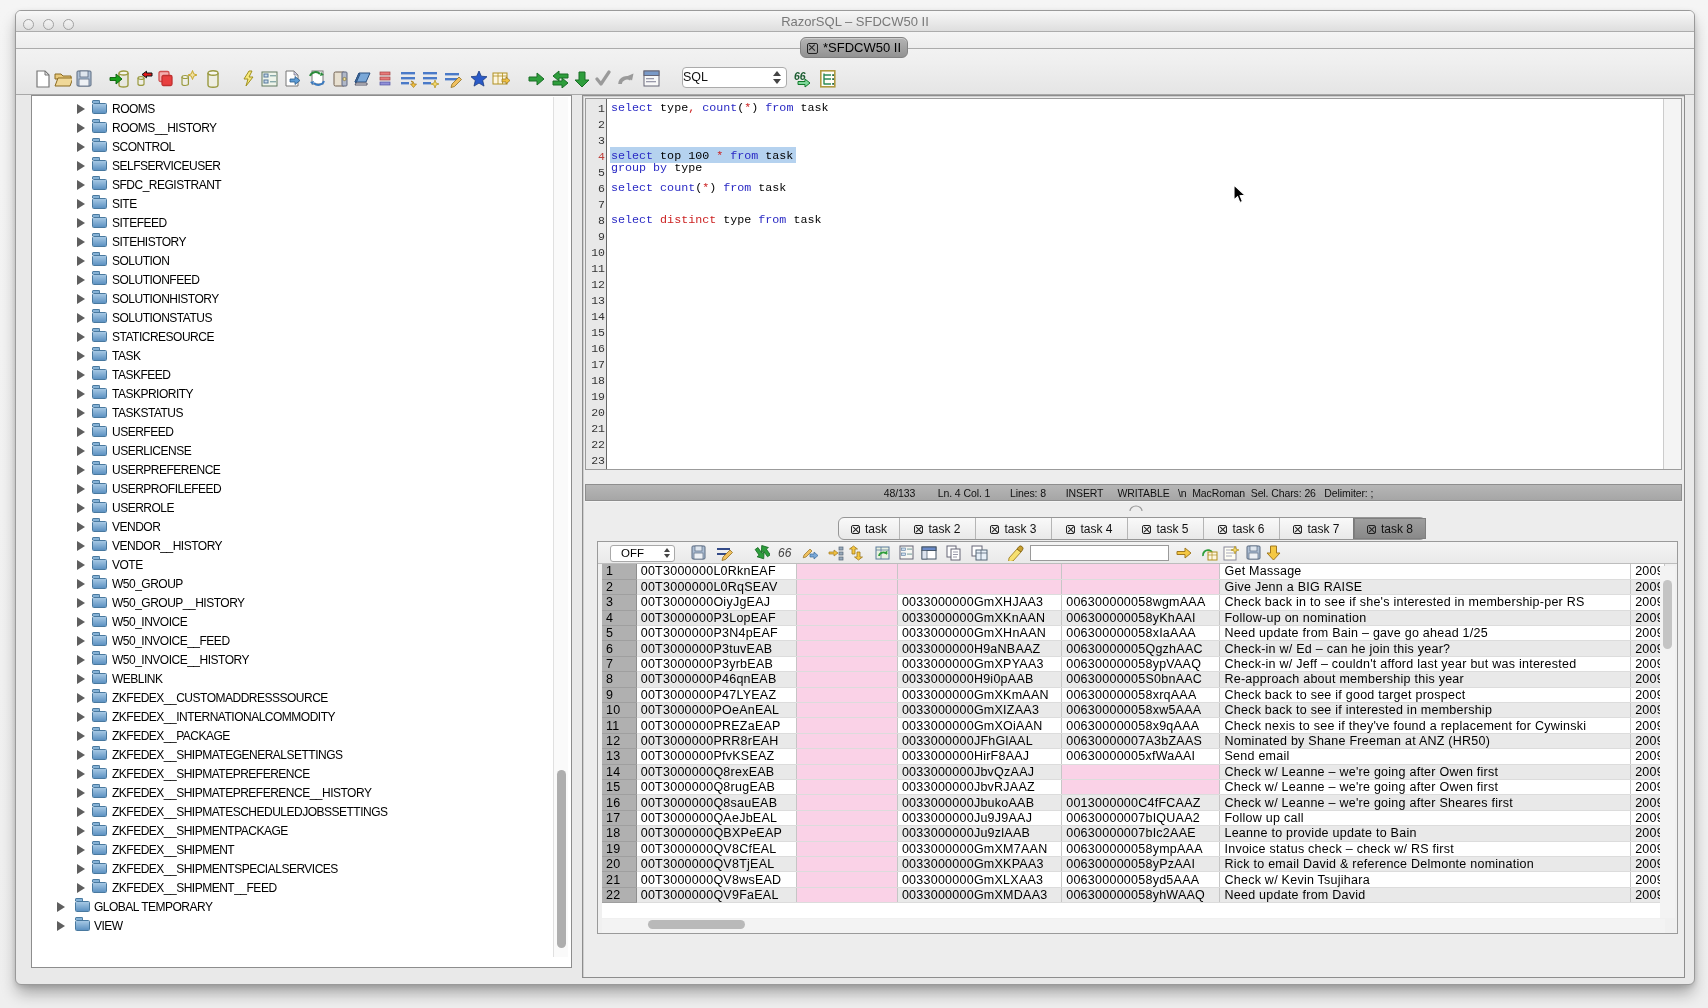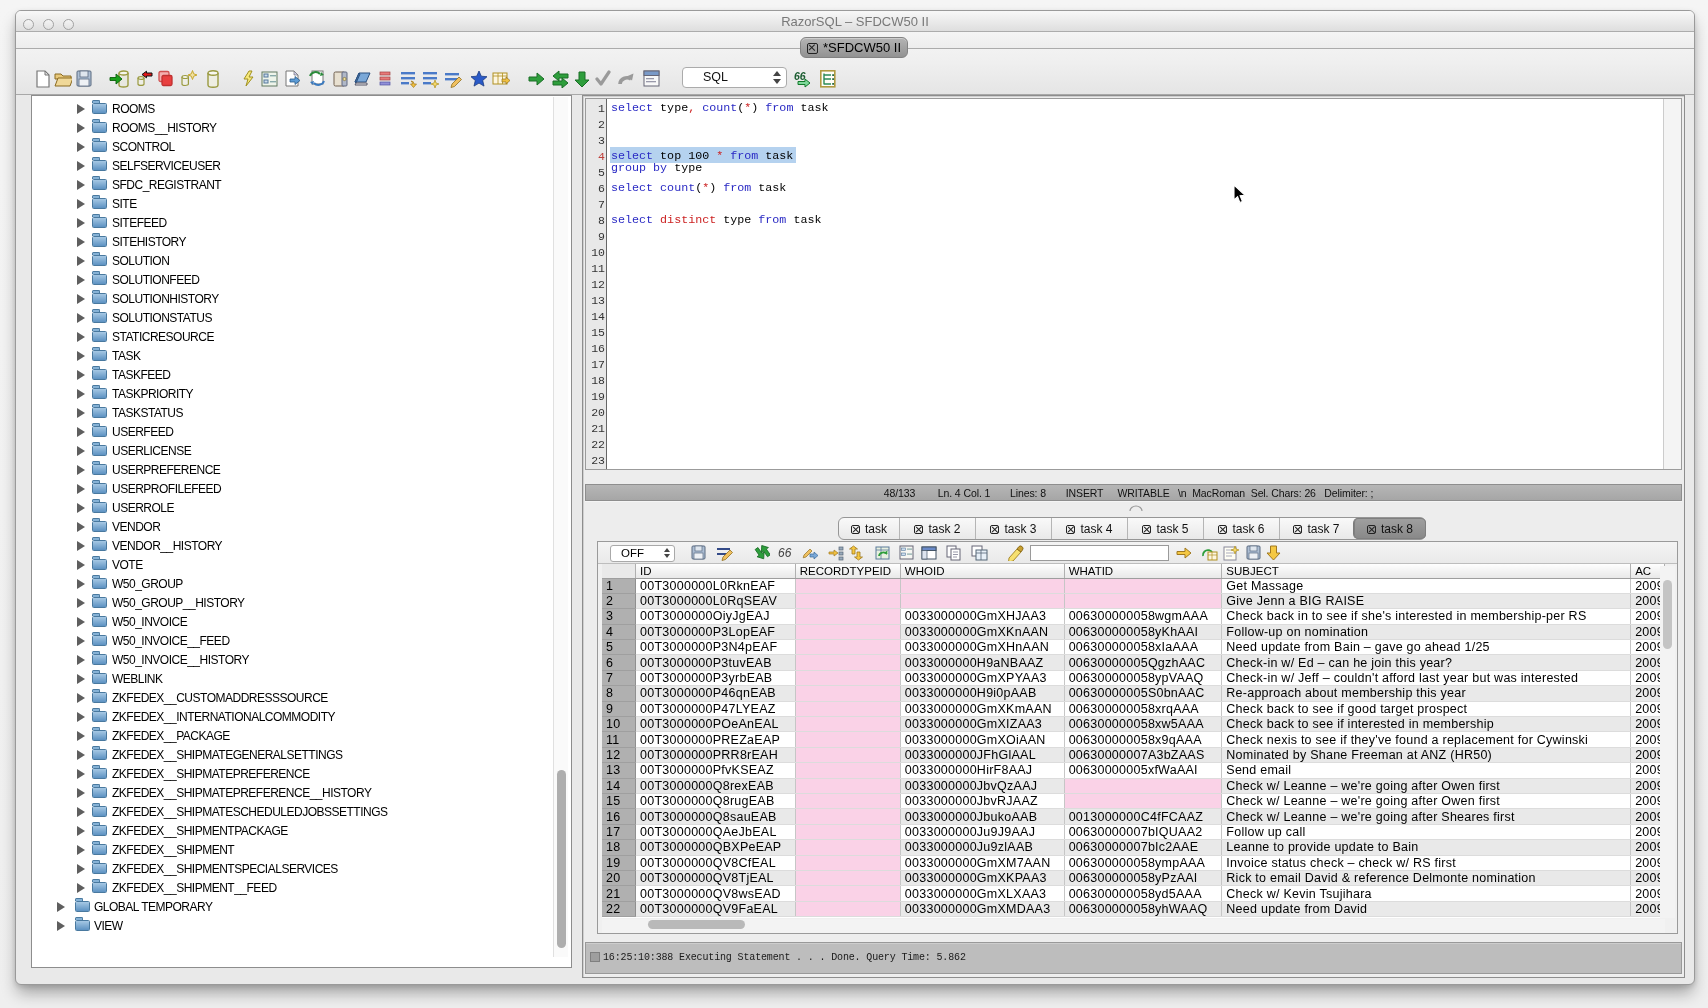--- a/index.html
+++ b/index.html
@@ -16,7 +16,7 @@
   
   #toolbar { position:absolute; left:0; top:38px; width:100%; height:46px; background:linear-gradient(#f2f2f2 0%,#efefef 30%,#e5e5e5 100%); border-bottom:1px solid #a8a8a8; }
   .ic { position:absolute; top:9px; }
-  #sqlsel { position:absolute; left:666px; top:18px; width:105px; height:21px; background:#fff; border:1px solid #ababab; border-radius:4px; font-size:12.5px; color:#111; line-height:19px; padding-left:20px; }
+  #sqlsel { position:absolute; left:666px; top:18px; width:105px; height:21px; background:#fff; border:1px solid #ababab; border-radius:4px; font-size:12.5px; color:#111; line-height:19px; padding-left:0; }
   
   #treewrap { position:absolute; left:15px; top:84px; width:541px; height:873px; border:1px solid #8d8d8d; background:#fff; }
   #tree { position:absolute; left:0; top:0; width:520px; height:100%; overflow:hidden; padding-top:3px; }

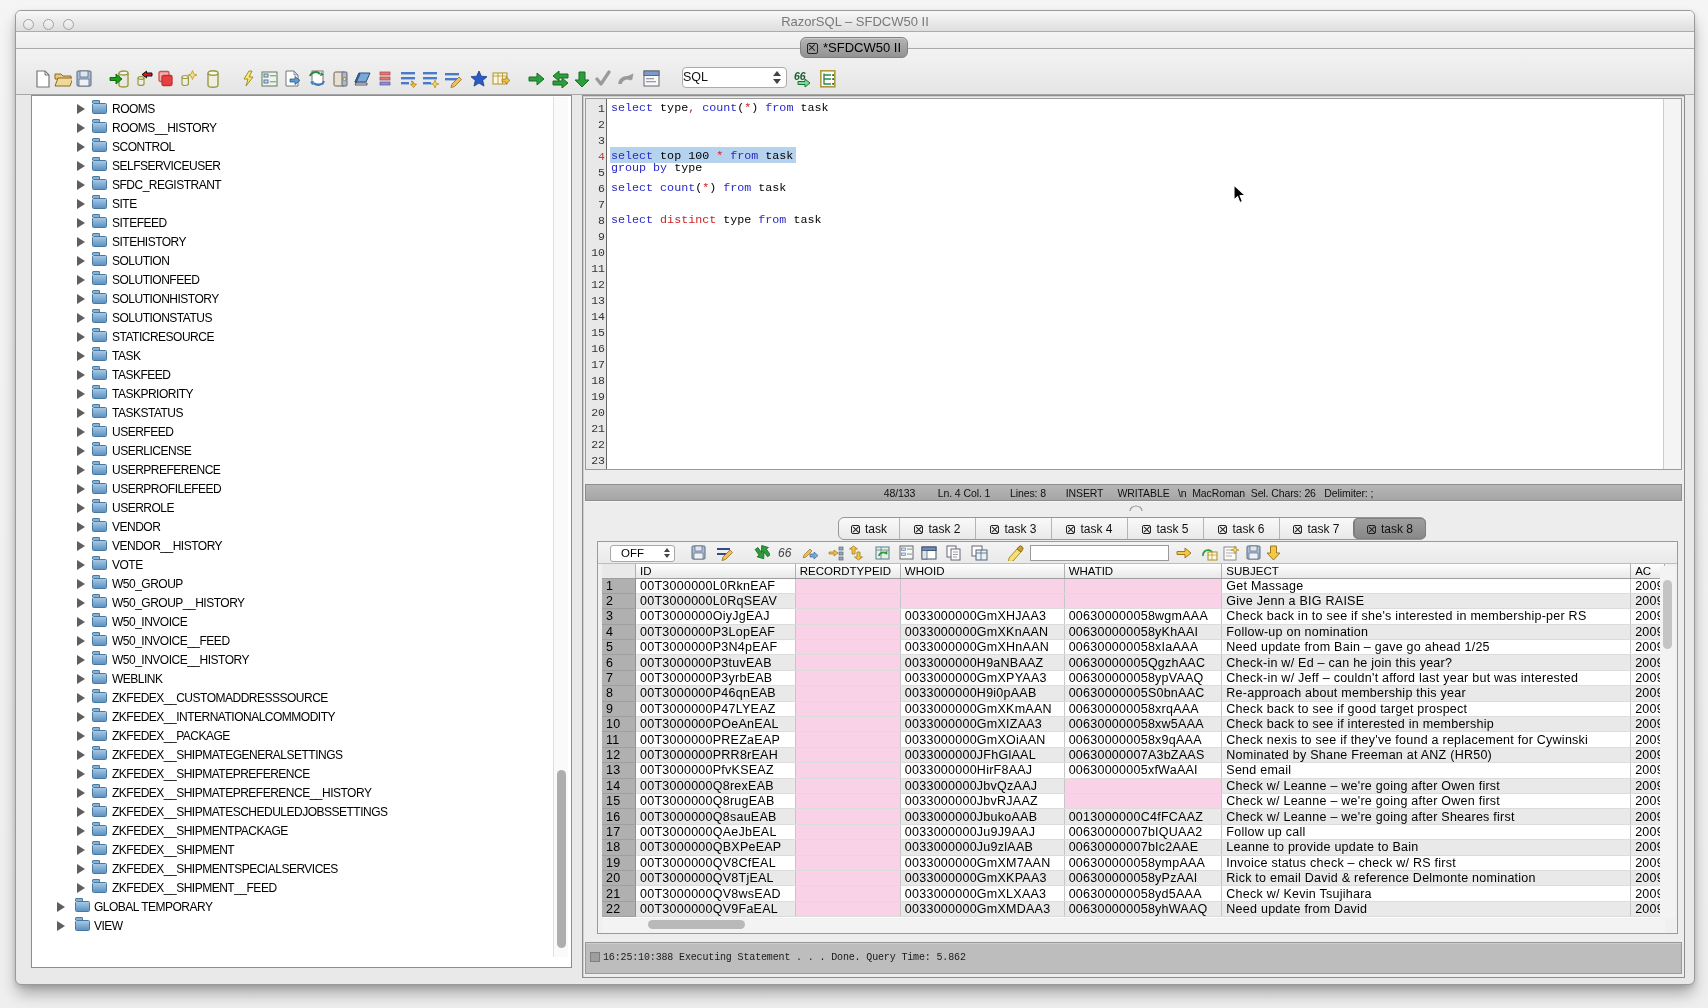--- a/index.html
+++ b/index.html
@@ -43,7 +43,7 @@
   #taskbar { position:absolute; left:255px; top:421px; width:588px; height:23px; border:1px solid #969696; border-radius:6px; background:linear-gradient(#f9f9f9,#e9e9e9); display:flex; z-index:3; }
   .tcell { flex:0 0 auto; height:100%; font-size:12px; color:#111; text-align:center; line-height:22px; border-left:1px solid #b5b5b5; }
   .tcell:first-child { border-left:none; }
-  .tcell.sel { background:linear-gradient(#a0a0a0,#888); border-radius:5px; border-left:1px solid #7a7a7a; box-shadow:inset 0 0 0 1px #7f7f7f; }
+  .tcell.sel { background:linear-gradient(#a0a0a0,#888); border-radius:0; border-left:1px solid #7a7a7a; box-shadow:inset 0 0 0 1px #7f7f7f; }
   .xbox { display:inline-block; width:9px; height:9px; border:1px solid #222; border-radius:2px; position:relative; vertical-align:-1px; margin-right:5px; }
   .xbox::before, .xbox::after { content:""; position:absolute; left:-0.1px; top:3px; width:7.5px; height:1.2px; background:#222; }
   .xbox::before { transform:rotate(45deg);} .xbox::after { transform:rotate(-45deg);}

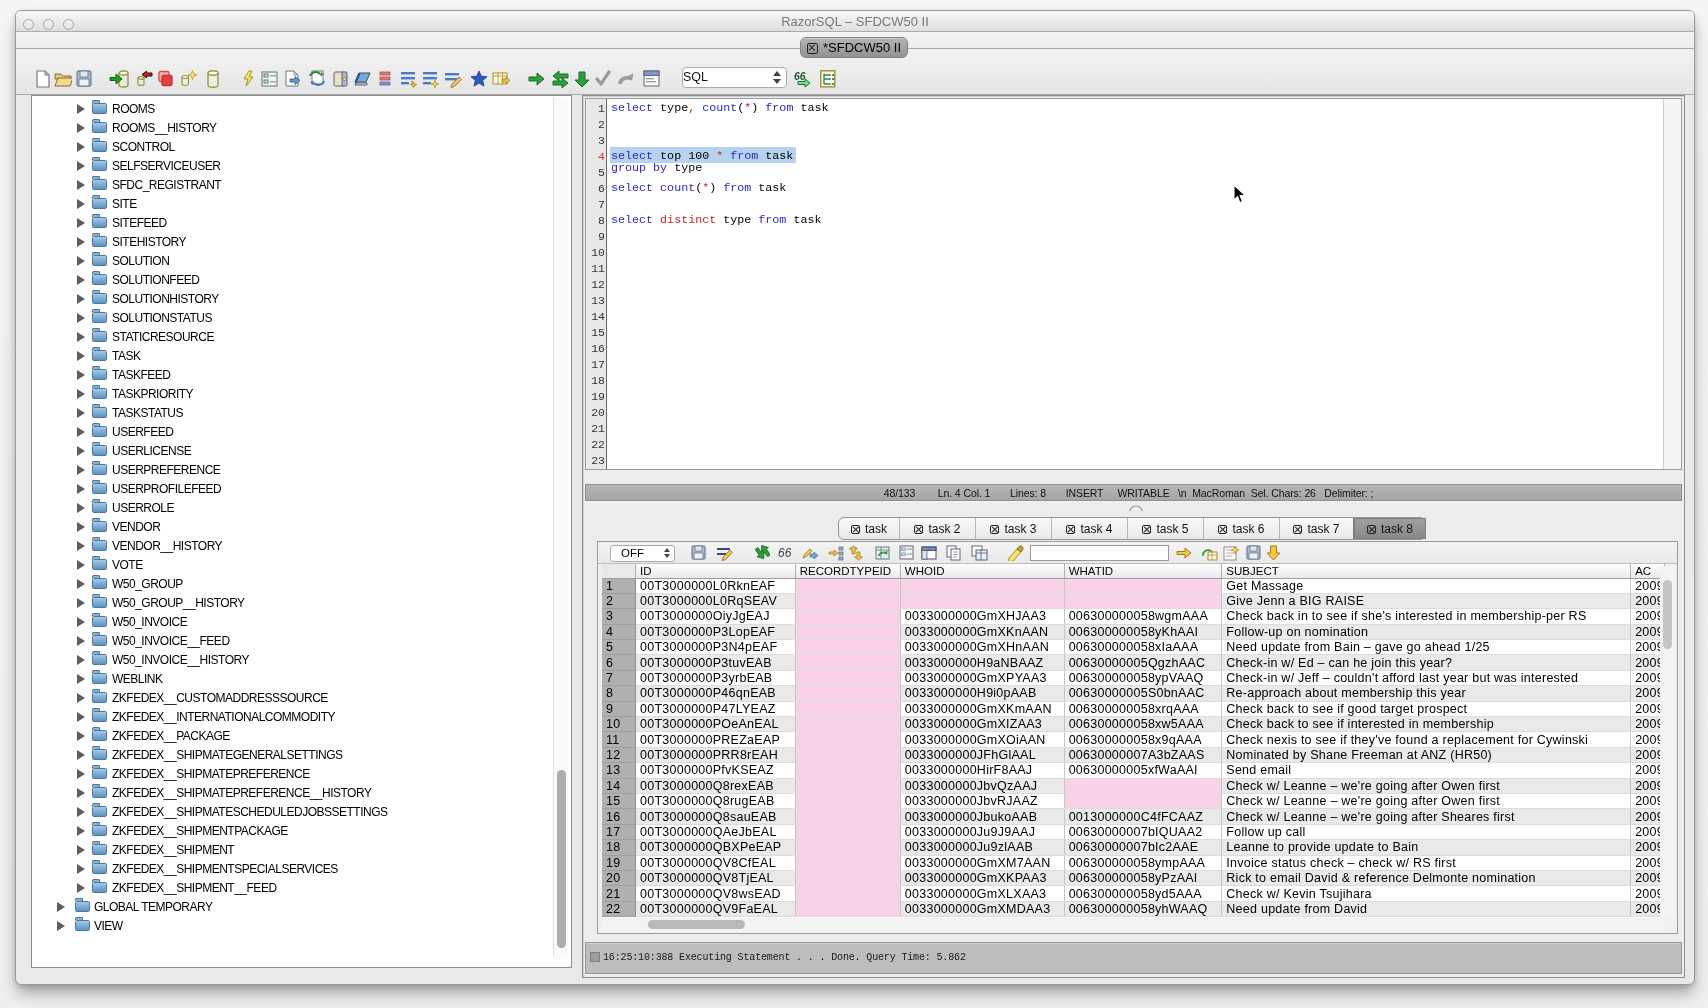--- a/index.html
+++ b/index.html
@@ -607,15 +607,6 @@
               <col style="width:30px">
             </colgroup>
 <tbody>
-              <tr>
-                <th style="background:#e9e9e9;"></th>
-                <th>ID</th>
-                <th>RECORDTYPEID</th>
-                <th>WHOID</th>
-                <th>WHATID</th>
-                <th>SUBJECT</th>
-                <th>AC</th>
-              </tr>
 <tr>
                 <td class="rn">1</td>
                 <td>00T3000000L0RknEAF</td>

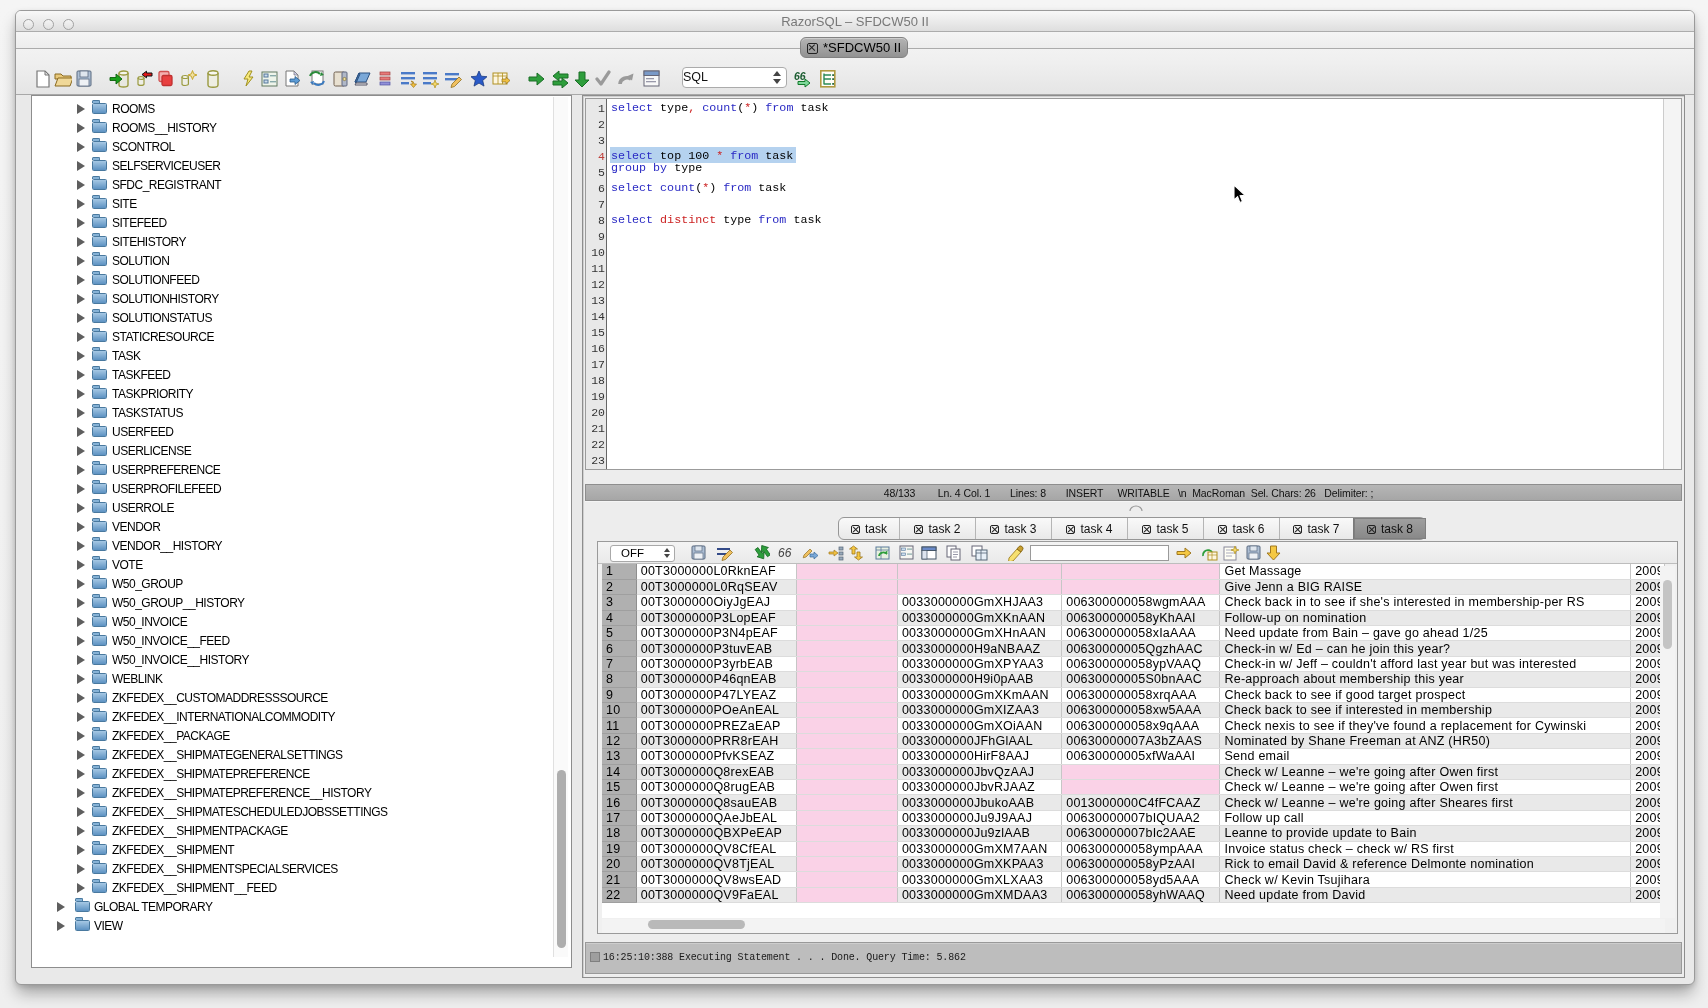--- a/index.html
+++ b/index.html
@@ -815,10 +815,6 @@
           <div id="ghthumb"></div>
         </div>
     </div>
-    <div id="bstatus">
-      <div class="sq"></div>
-      <div class="txt">16:25:10:388 Executing Statement . . . Done. Query Time: 5.862</div>
-    </div>
   </div>
 </div>
 <svg style="position:absolute;left:1233px;top:184px;z-index:99;" width="14" height="21" viewBox="0 0 14 21">

